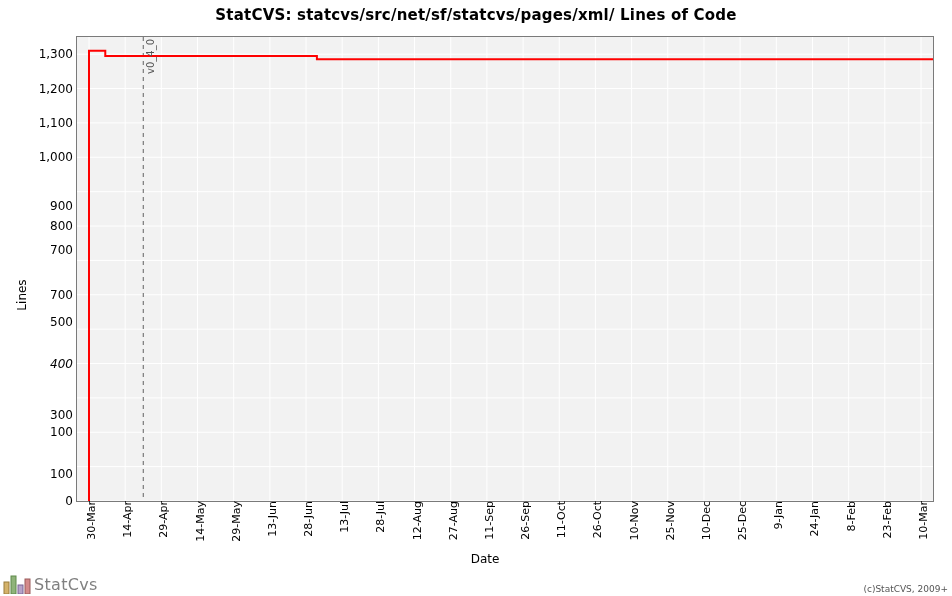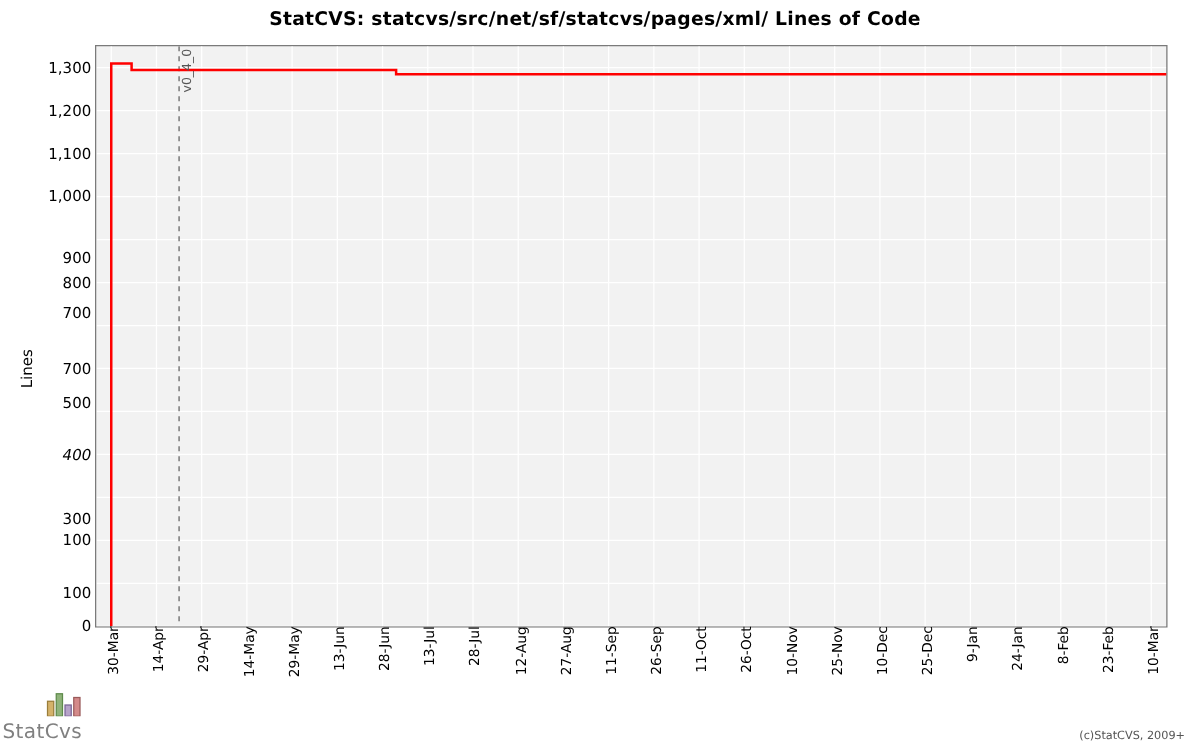--- a/index.html
+++ b/index.html
@@ -211,6 +211,7 @@
       <div class="xtick-label" style="left: 844px;">10-Mar</div>
       <div class="vline-label" style="left: 68.2609px;">v0_4_0</div>
     </div>
+  <div class="xlabel">Date</div>
 </div>
 
 <div class="logo">

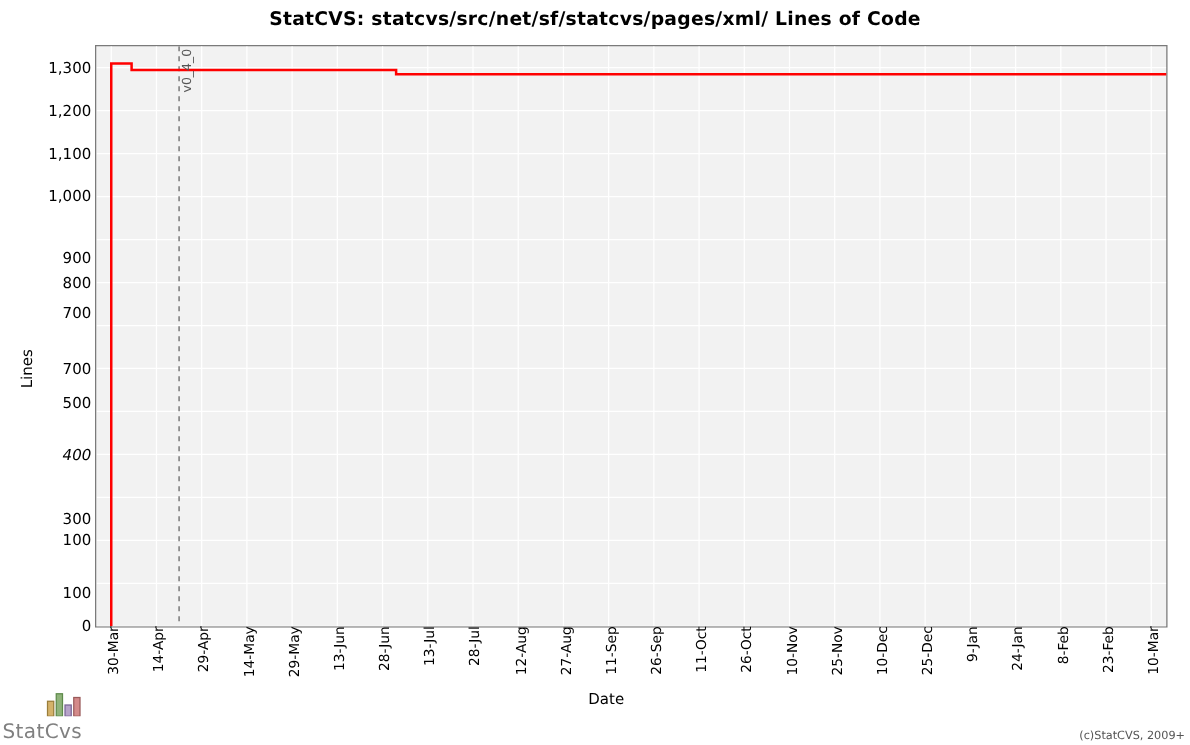--- a/index.html
+++ b/index.html
@@ -92,7 +92,6 @@
     display: flex;
     align-items: flex-end;
     gap: 2px;
-    flex-direction: column;
   }
   .logo-text {
     font-size: 16px;

